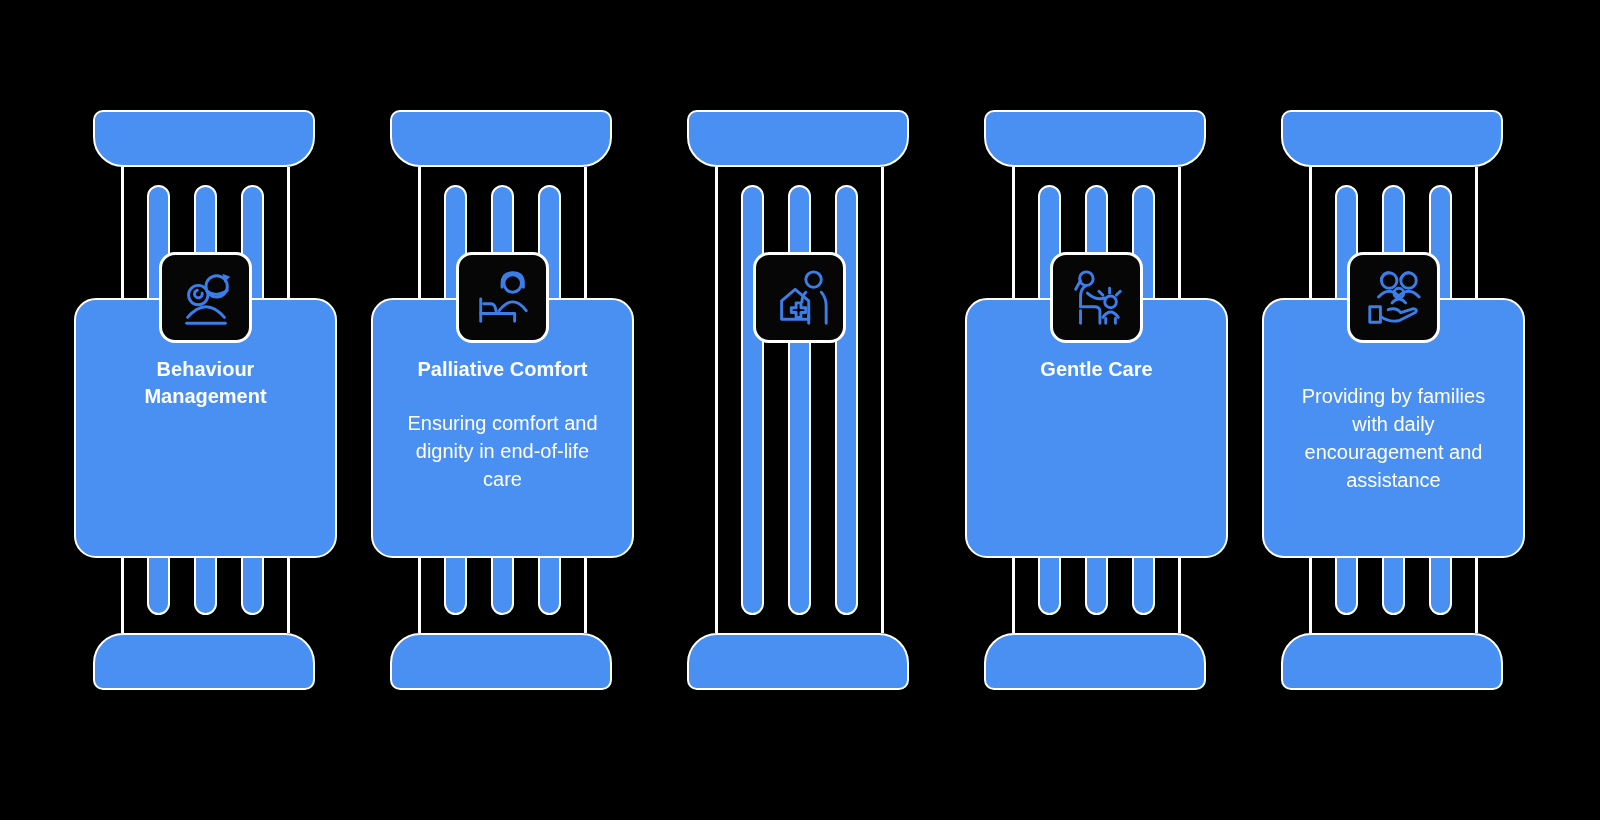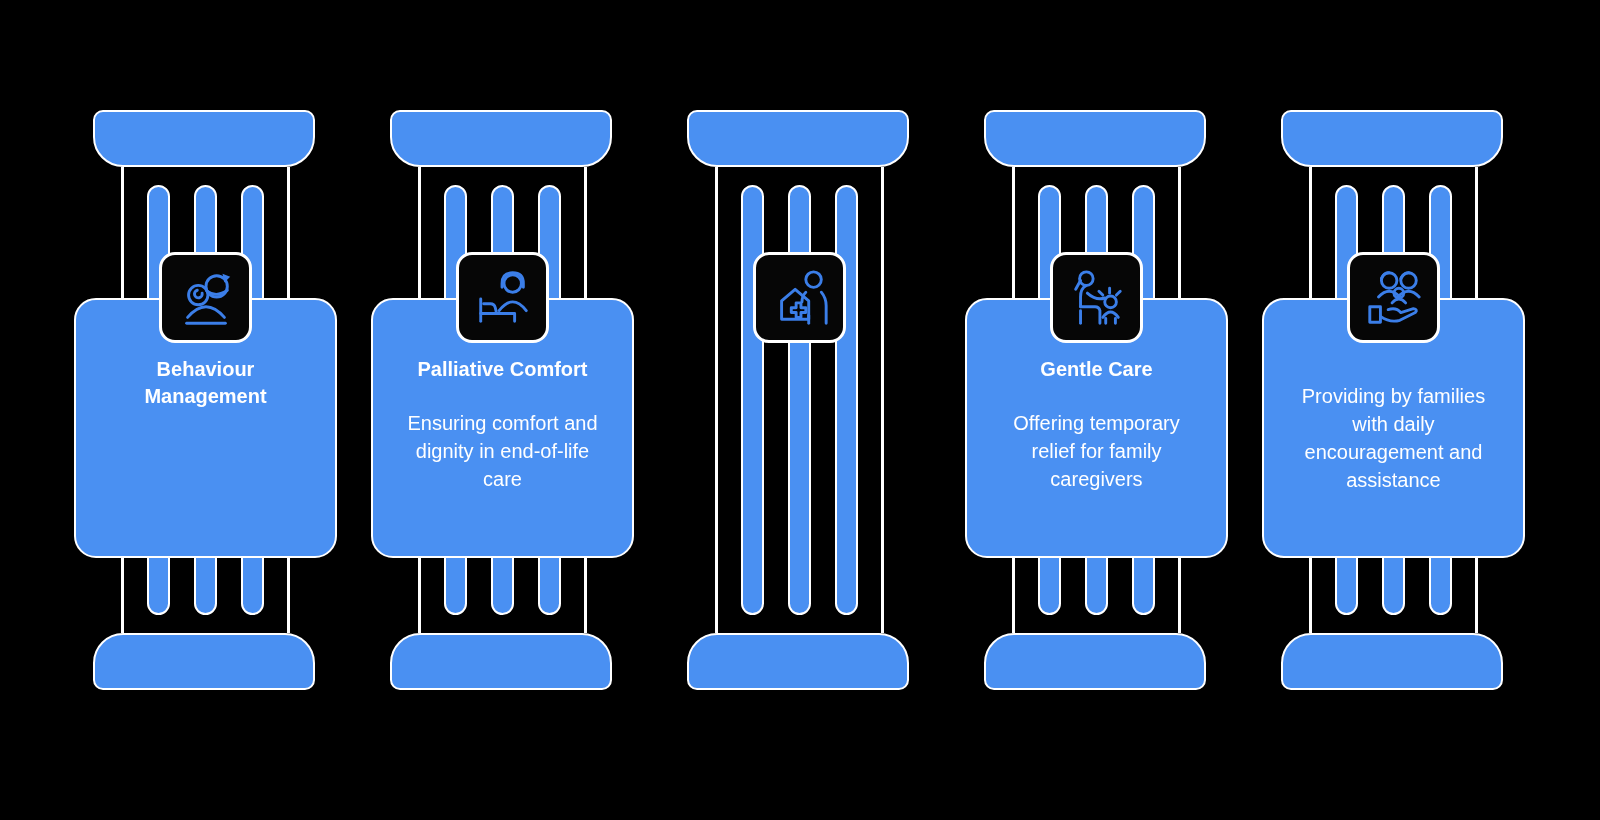--- a/index.html
+++ b/index.html
@@ -144,7 +144,6 @@
       <div class="bar b3"></div>
       <div class="card">
         <div class="card-title">Gentle Care</div>
-        <div class="card-desc">Offering temporary relief for family caregivers</div>
       </div>
       <div class="badge">
         <svg width="62" height="62" viewBox="0 0 64 64" fill="none" stroke="currentColor" stroke-width="3" stroke-linecap="round" stroke-linejoin="round">

